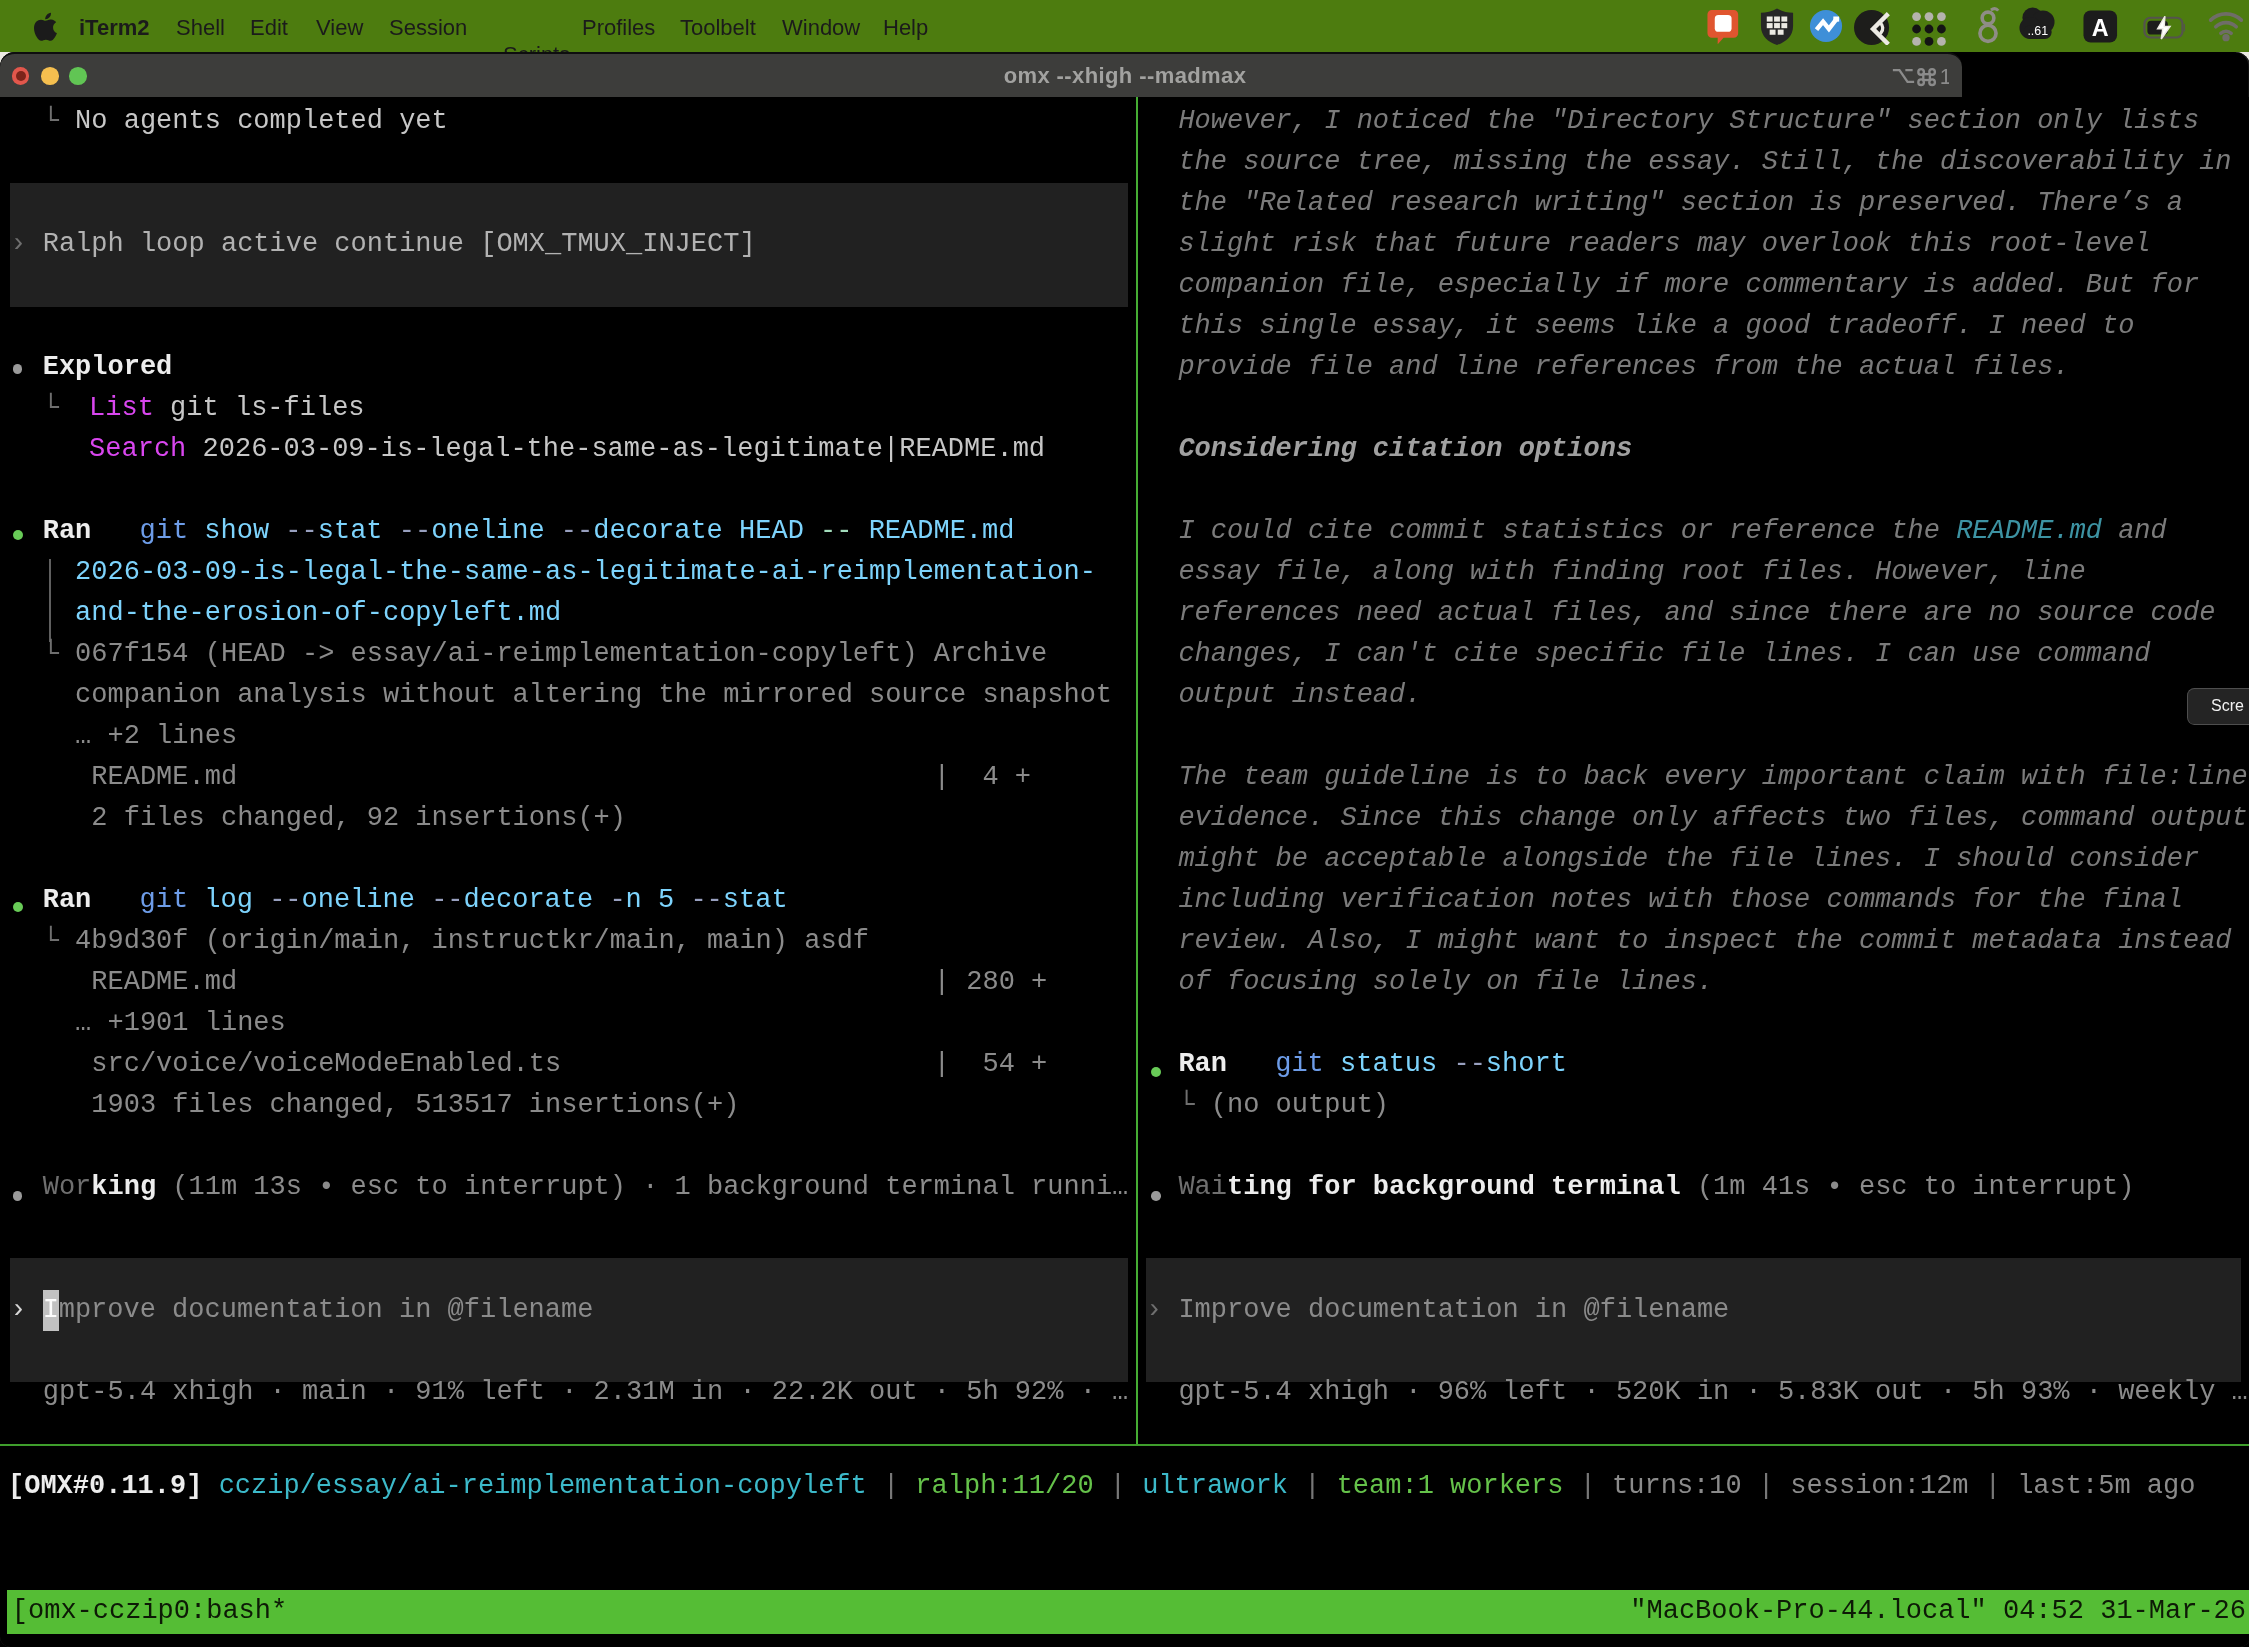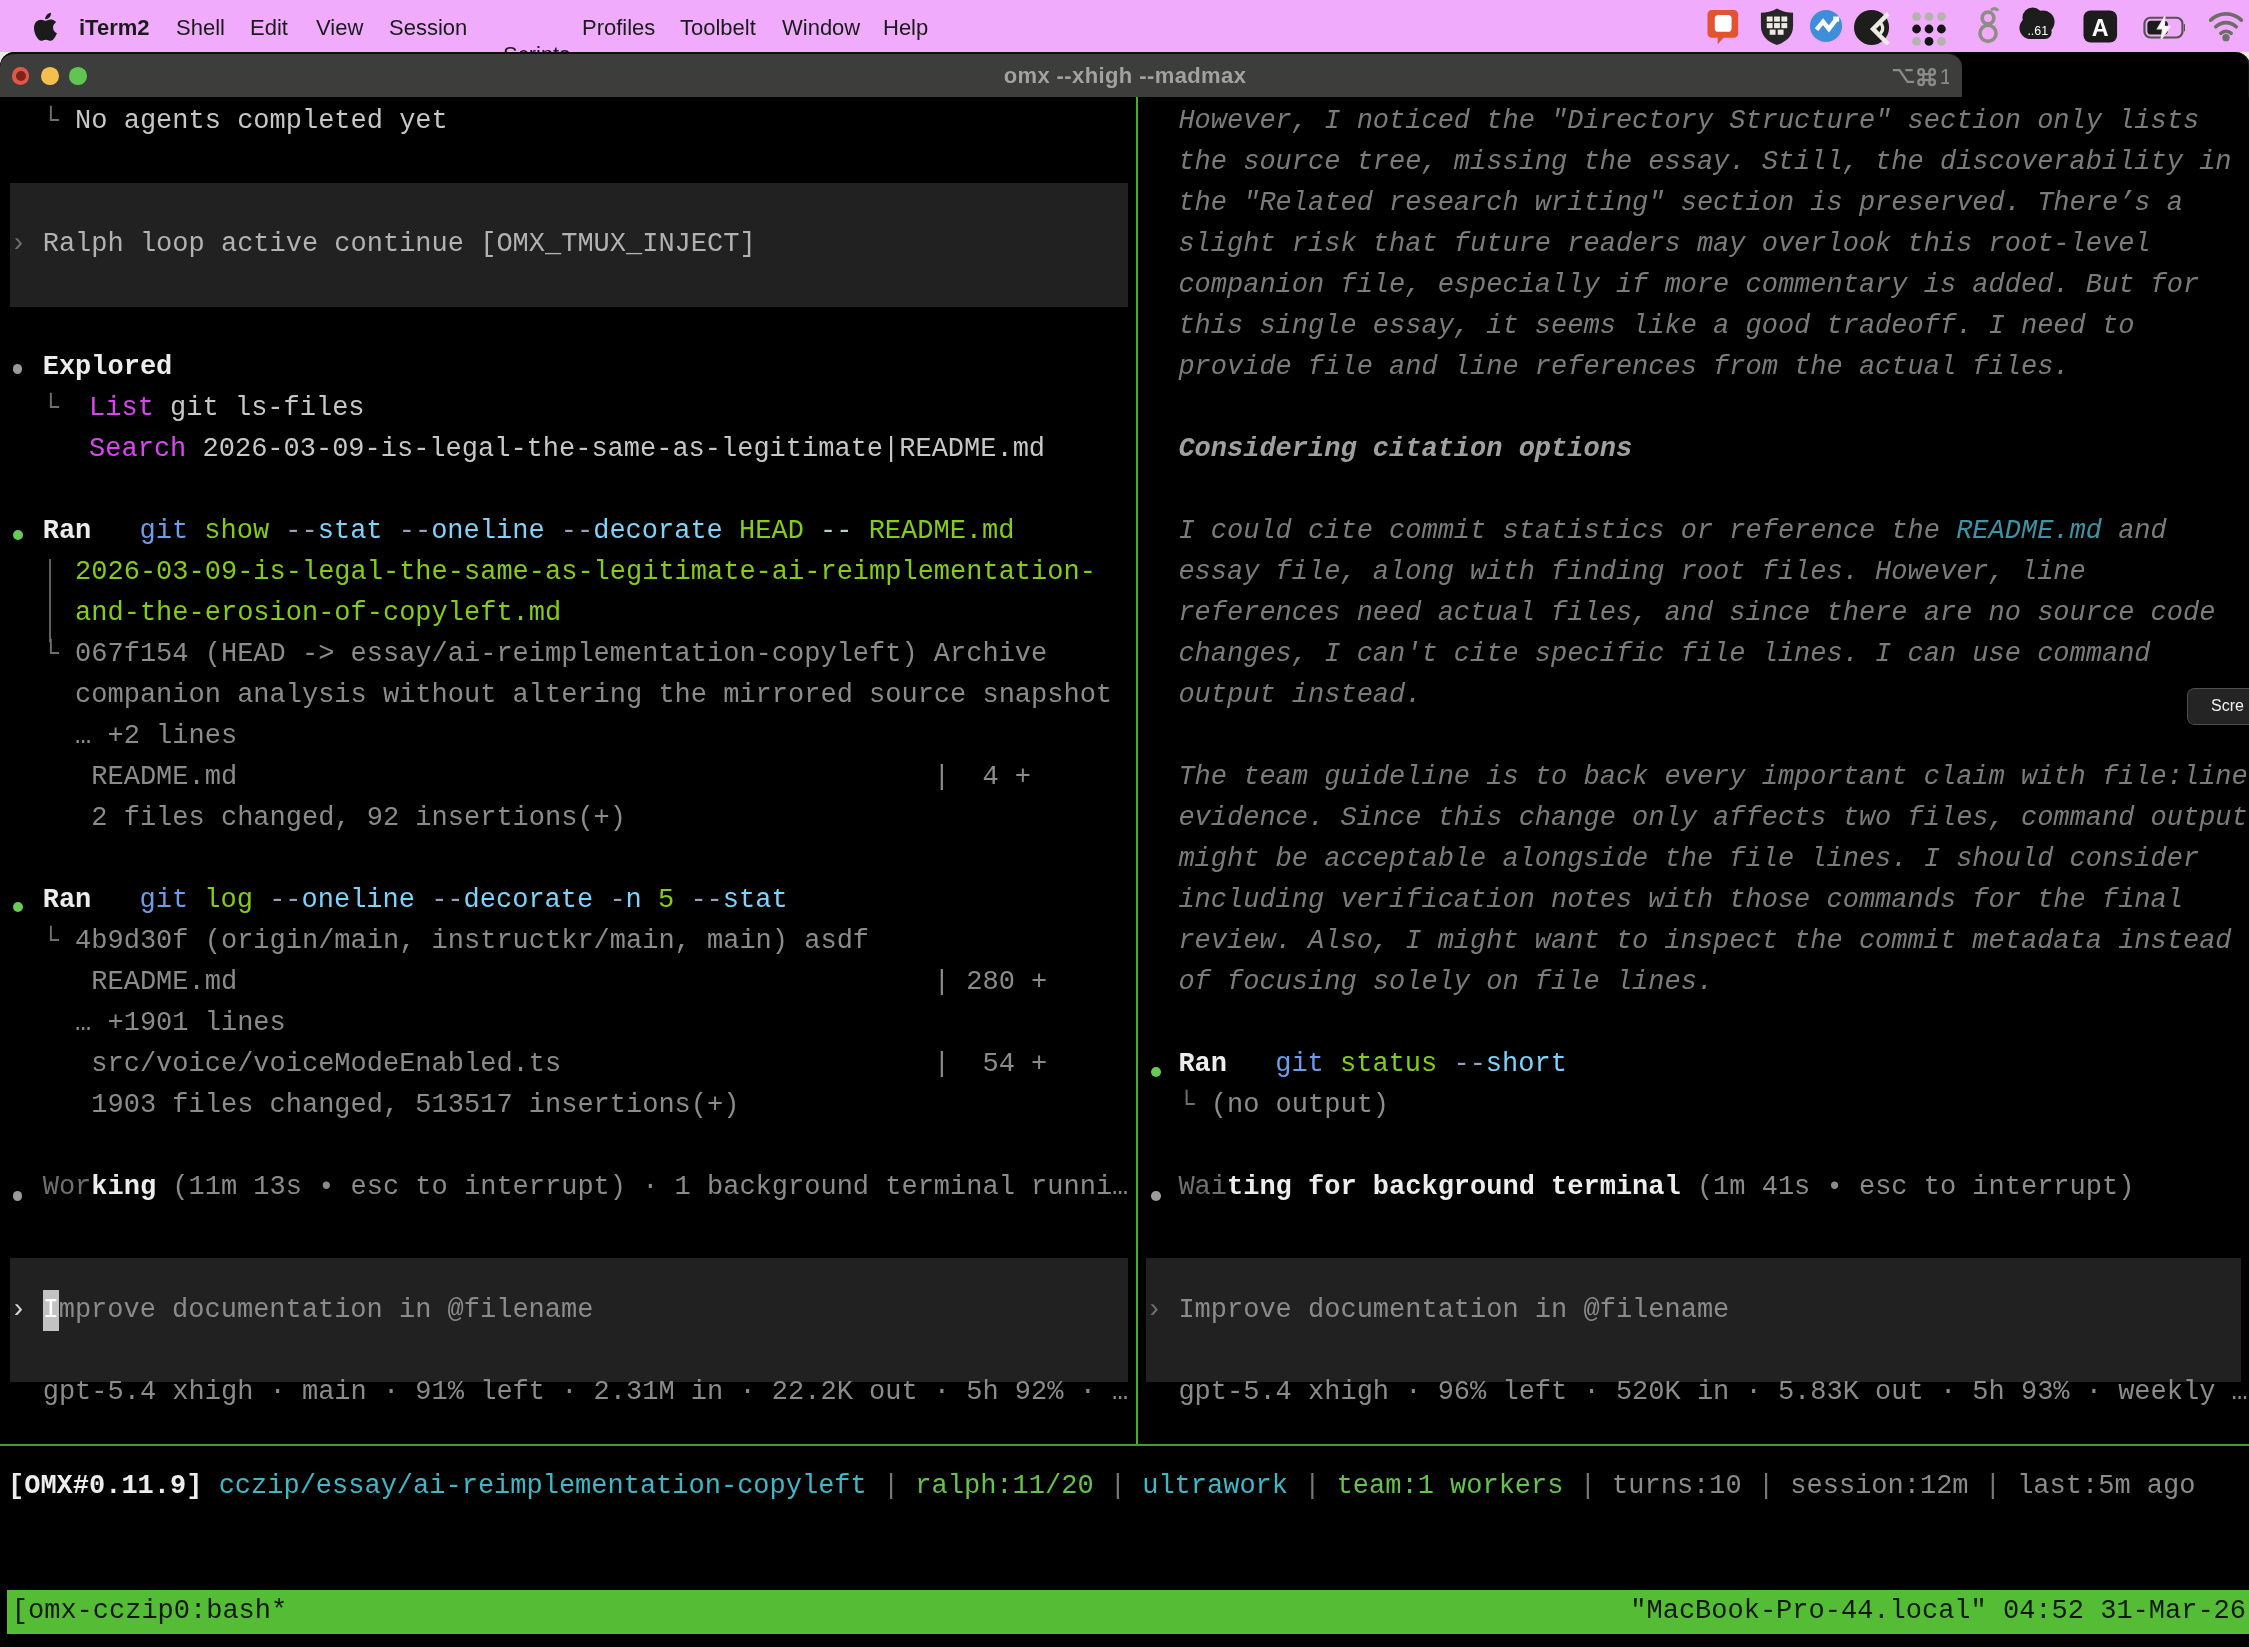--- a/index.html
+++ b/index.html
@@ -5,7 +5,7 @@
 * { margin:0; padding:0; box-sizing:border-box; }
 html,body { width:2250px; height:1648px; background:#000; overflow:hidden; }
 body { position:relative; font-family:"Liberation Sans", sans-serif; }
-#menubar { position:absolute; left:0; top:0; width:2250px; height:52px; background:#f0abfc; color:#1b1b1b; }
+#menubar { position:absolute; left:0; top:0; width:2250px; height:52px; background:#4d7c0f; color:#1b1b1b; }
 .mi { position:absolute; top:0; height:52px; line-height:55px; font-size:22px; }
 .applelogo { position:absolute; left:34px; top:11.8px; }
 #creamstrip { position:absolute; left:0; top:52px; width:2250px; height:29.5px; background:#eceae3; }

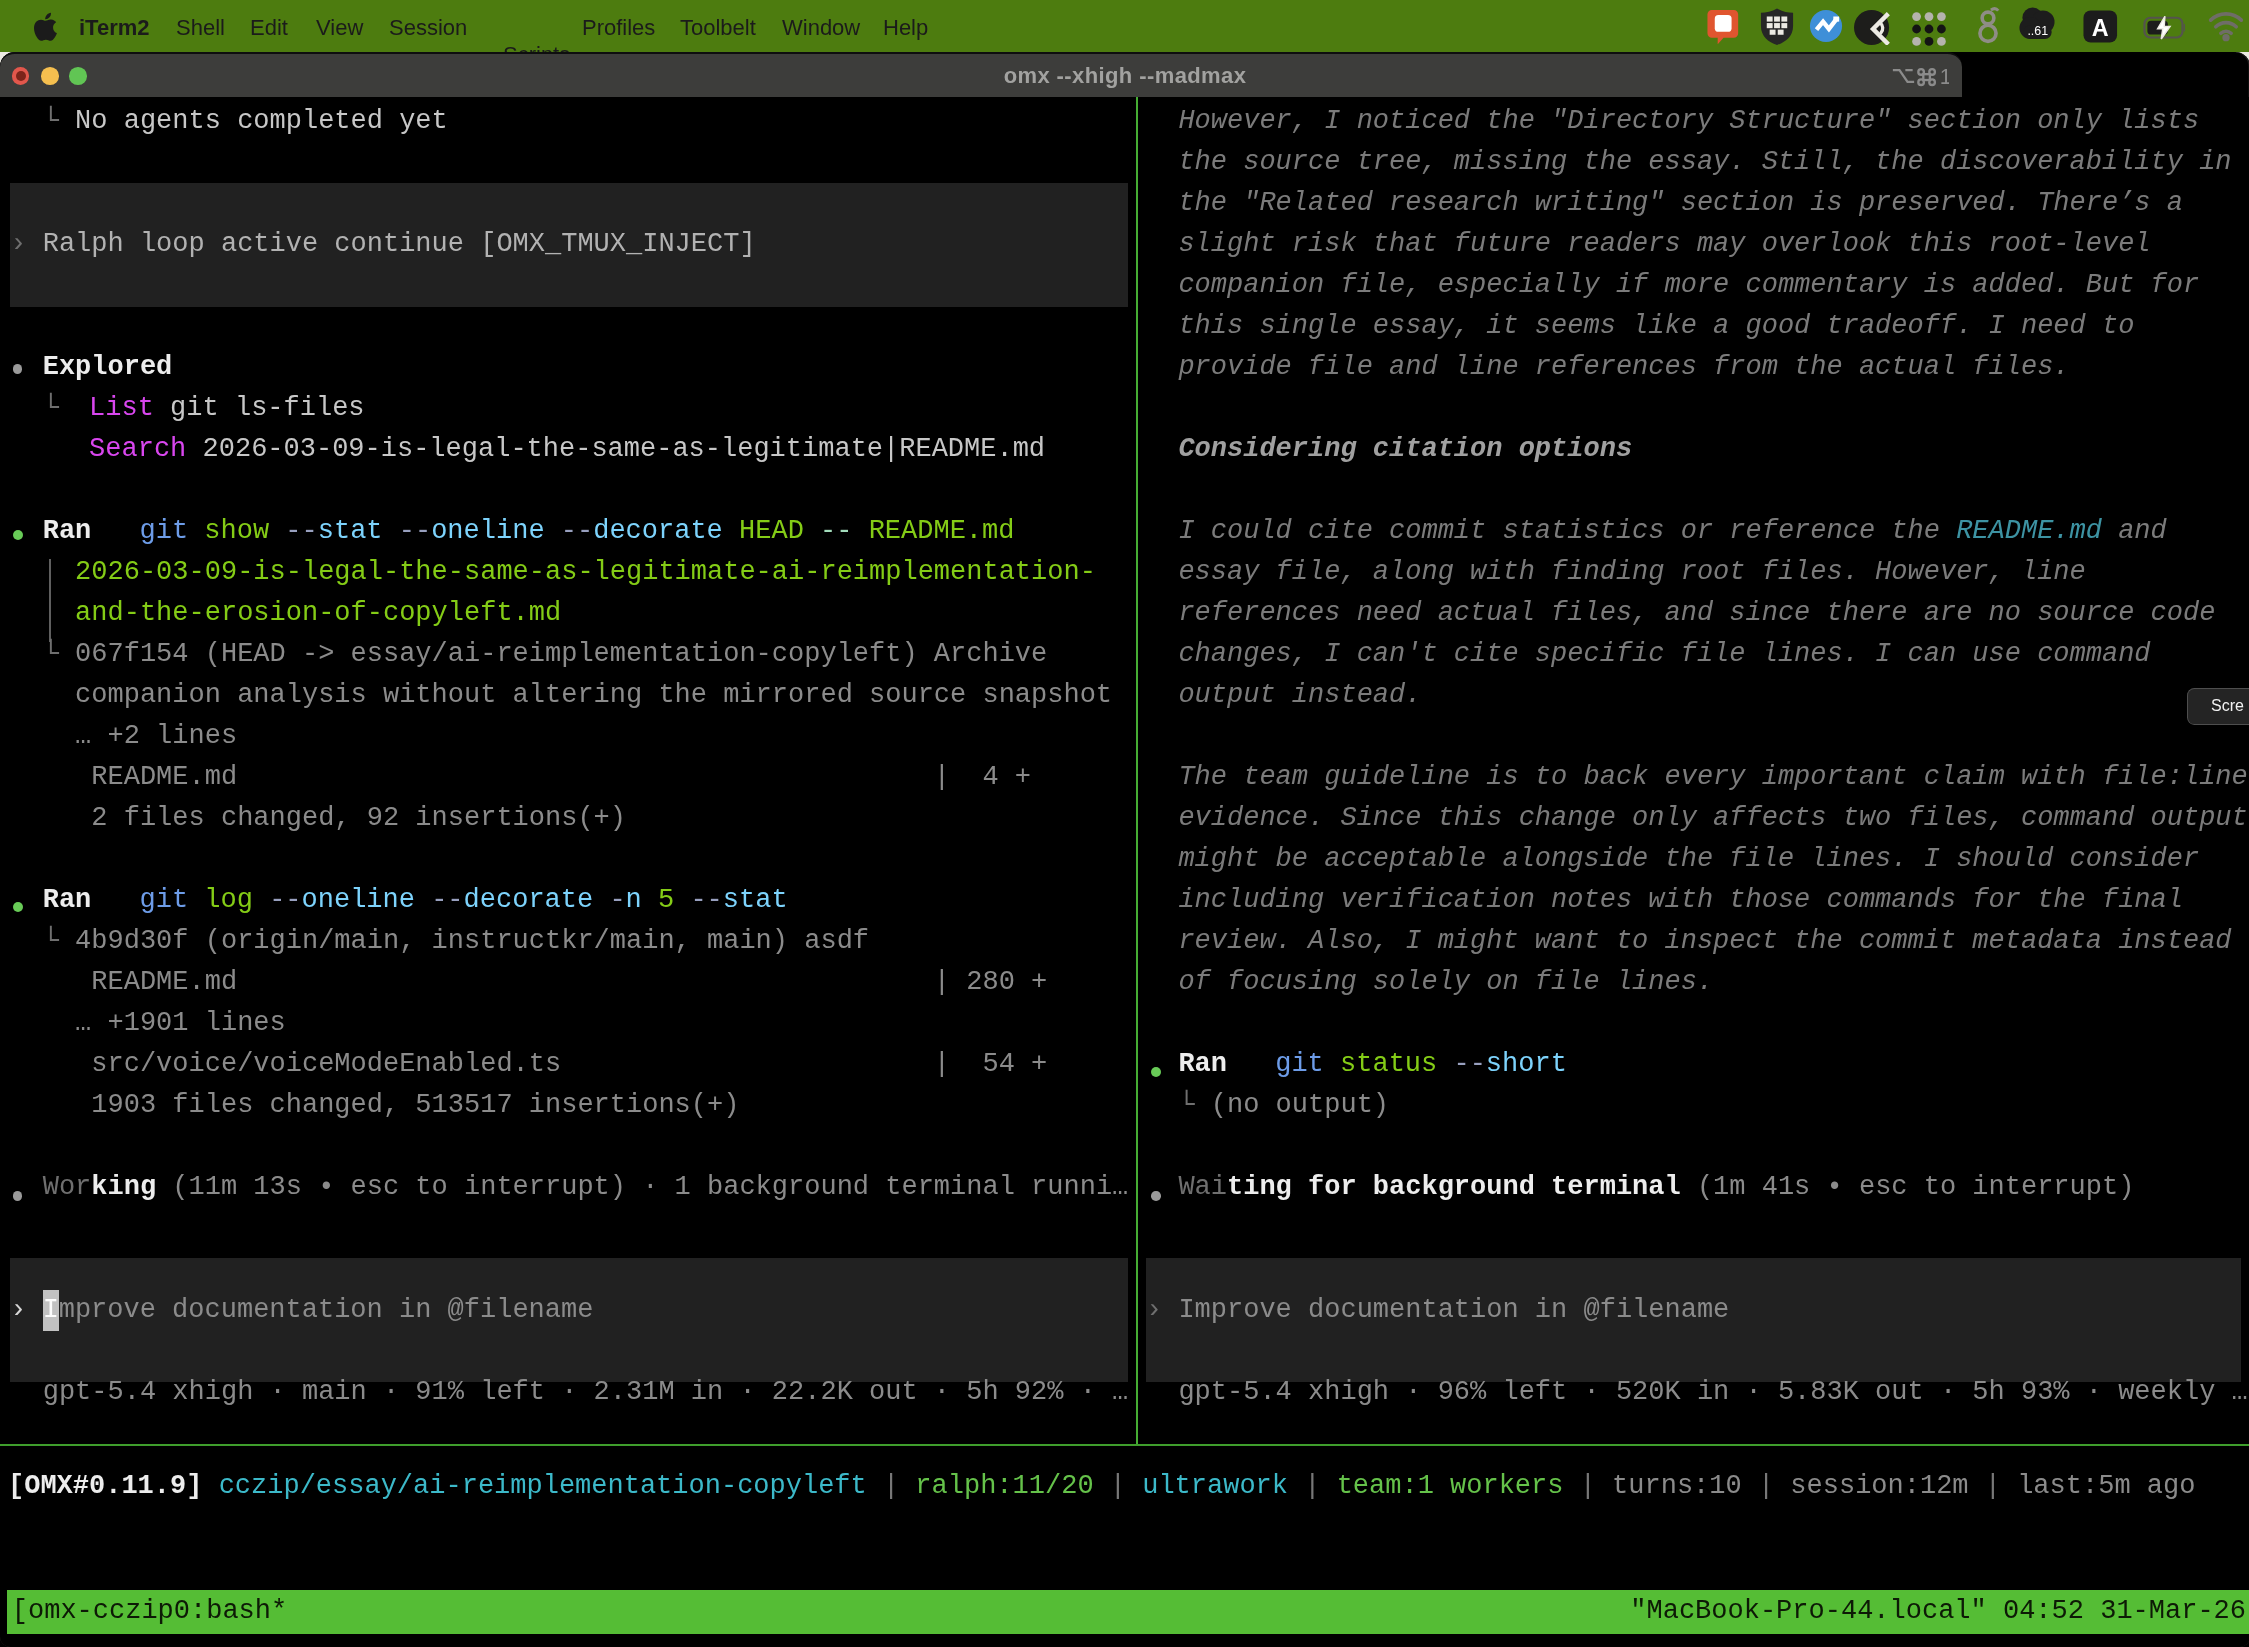--- a/index.html
+++ b/index.html
@@ -31,7 +31,7 @@
 .wh { color:#ededed; font-weight:bold; }
 .cy { color:#d946ef;margin-left:14px; }
 .bl { color:#6d9ce8;margin-left:32px; }
-.lv { color:#84cc16; }
+.lv { color:#7dd3fc; }
 .pk { color:#7dd3fc; }
 .fd { color:#98a0bf; }
 .mt { color:#a3ddbc; }

